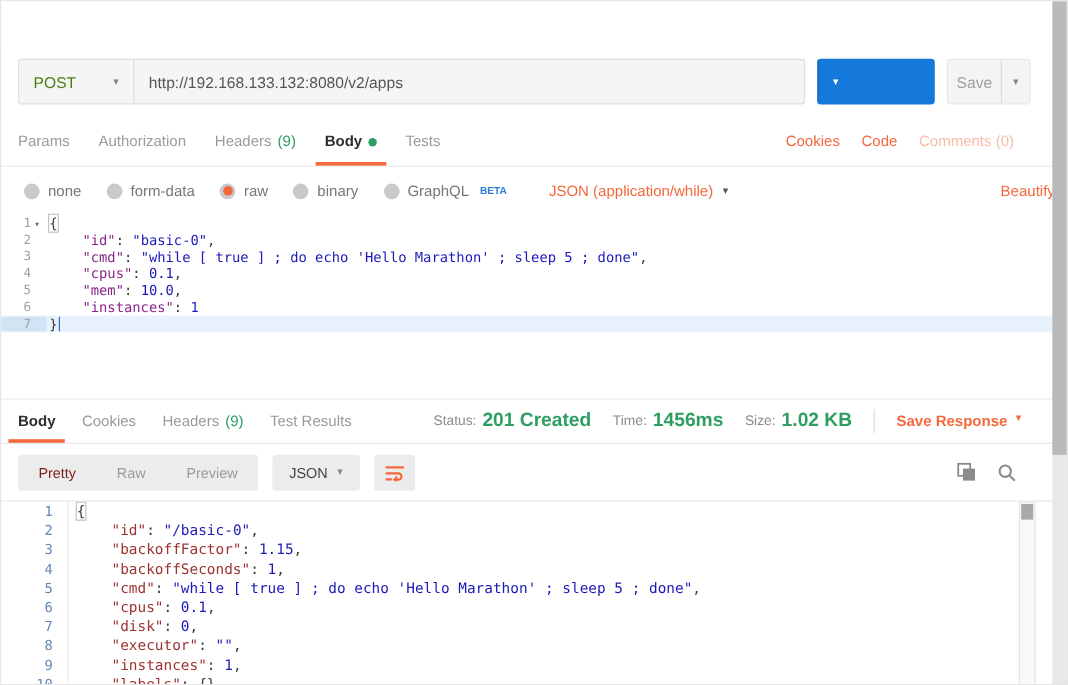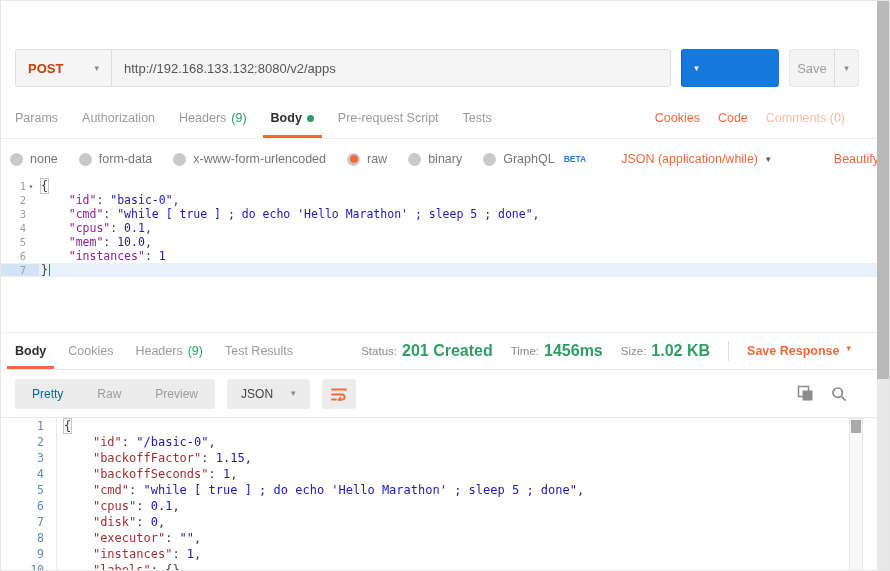--- a/index.html
+++ b/index.html
@@ -20,7 +20,7 @@
   .urlrow{position:absolute;top:36px;left:0;width:878px;height:61px;background:#fff}
   .urlbox{position:absolute;left:14px;top:12px;width:656px;height:38px;background:#F5F5F5;border:1px solid #DEDEDE;border-radius:3px;display:flex;align-items:stretch}
   .method{width:96px;display:flex;align-items:center;justify-content:space-between;padding:0 12px;border-right:1px solid #DEDEDE;cursor:pointer}
-  .method .mtxt{font-size:13px;color:#c2410c;font-weight:700}
+  .method .mtxt{font-size:13px;color:#4d7c0f;font-weight:400}
   .caret{font-size:9px;color:#888;line-height:1}
   .urlinput{flex:1;border:none;background:transparent;font-size:13px;color:#555;padding:0 12px;outline:none;font-family:"Liberation Sans",sans-serif}
   .sendbtn{position:absolute;left:680px;top:12px;width:98px;height:38px;background:var(--blue);border-radius:3px;display:flex;color:#fff;cursor:pointer}

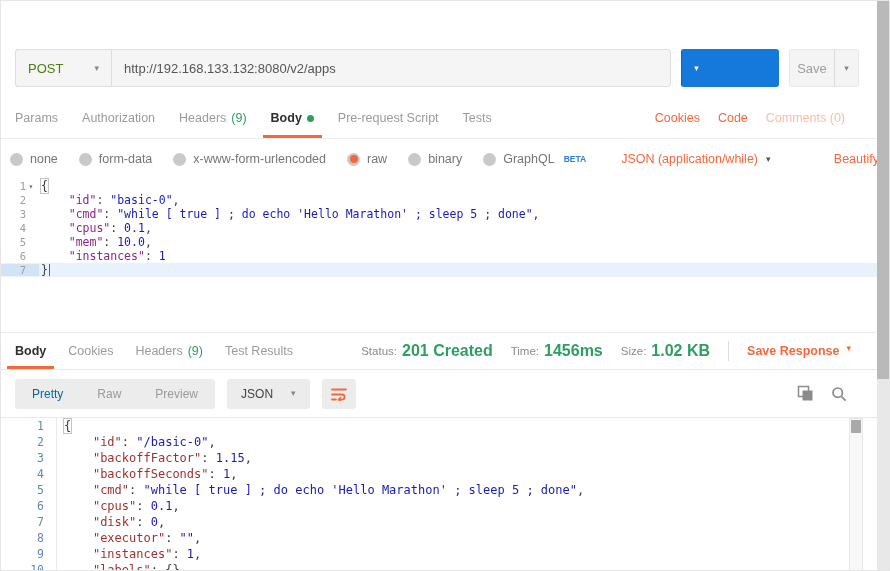--- a/index.html
+++ b/index.html
@@ -152,9 +152,6 @@
           <span class="dot"></span>
         </div>
         <div class="tab">
-          <span class="lbl">Pre-request Script</span>
-        </div>
-        <div class="tab">
           <span class="lbl">Tests</span>
         </div>
       </div>

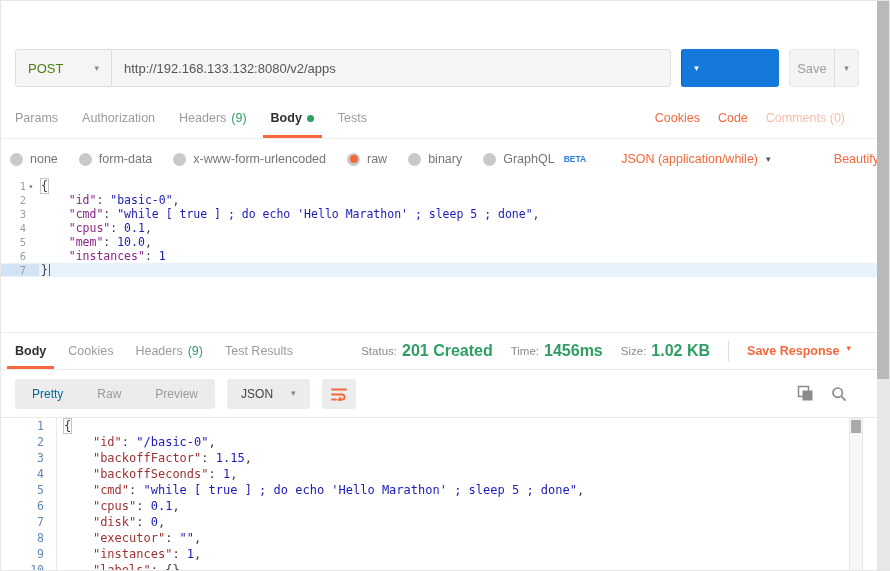--- a/index.html
+++ b/index.html
@@ -43,7 +43,7 @@
   .lnk.faded{opacity:.45}
 
   
-  .moderow{position:absolute;top:138px;left:0;width:878px;height:40px;display:flex;align-items:center;padding-left:9px;gap:21px}
+  .moderow{position:absolute;top:138px;left:0;width:878px;height:40px;display:flex;align-items:center;padding-left:19px;gap:21px}
   .ritem{display:flex;align-items:center;gap:7px;cursor:pointer}
   .rdot{width:13px;height:13px;border-radius:50%;background:#C9C9C9;position:relative;flex:none}
   .rdot.sel::after{content:'';position:absolute;left:2.5px;top:2.5px;right:2.5px;bottom:2.5px;border-radius:50%;background:var(--orange)}

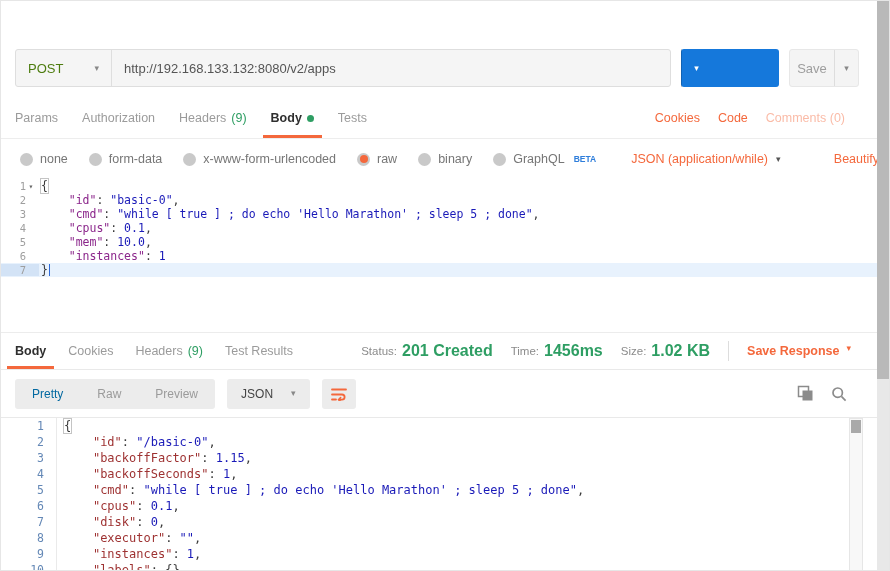--- a/index.html
+++ b/index.html
@@ -173,10 +173,6 @@
           <span class="rlab">form-data</span>
         </div>
         <div class="ritem">
-          <span class="rdot"></span>
-          <span class="rlab">x-www-form-urlencoded</span>
-        </div>
-        <div class="ritem">
           <span class="rdot sel"></span>
           <span class="rlab">raw</span>
         </div>

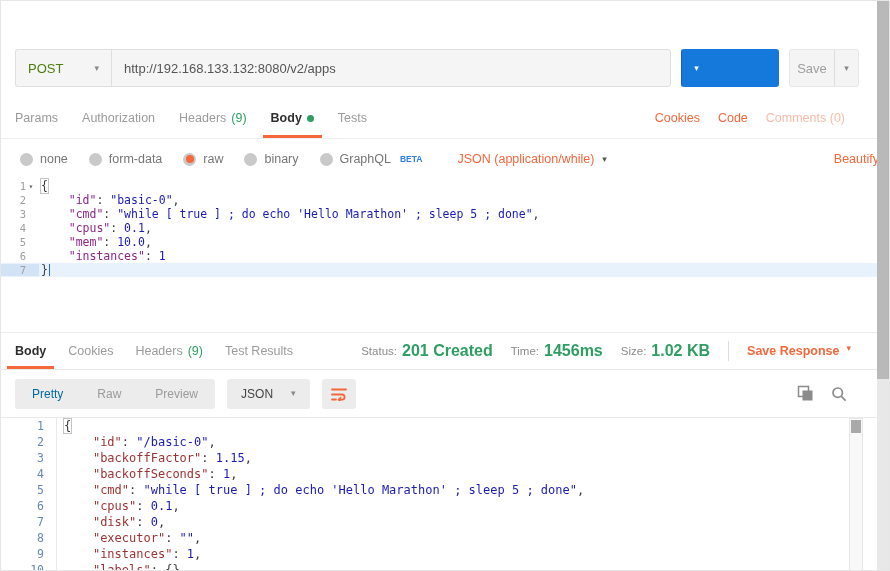--- a/index.html
+++ b/index.html
@@ -87,7 +87,7 @@
   .restb{position:absolute;top:369px;left:0;width:878px;height:48px;border-bottom:1px solid #E9E9E9;display:flex;align-items:center;padding-left:14px}
   .seg{background:#ECECEC;border-radius:3px;height:30px;display:flex;align-items:center}
   .seg .vitem{padding:0 17px;font-size:12px;color:var(--tab-inactive);cursor:pointer}
-  .seg .vitem.active{color:#0369a1}
+  .seg .vitem.active{color:#7f1d1d}
   .fmtseg{margin-left:12px;padding:0 14px;gap:18px;cursor:pointer}
   .fmtseg .ft{font-size:12px;color:#444}
   .wrapseg{margin-left:12px;width:34px;justify-content:center;cursor:pointer}

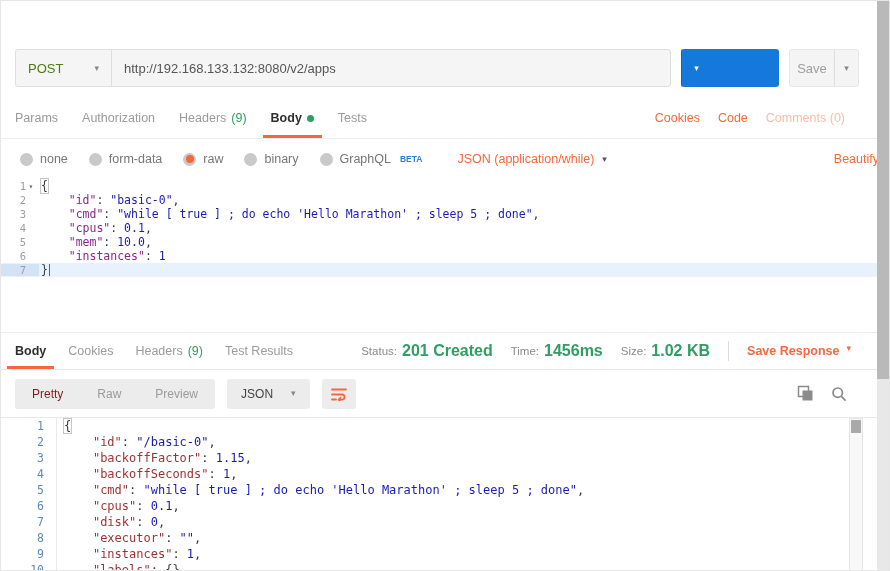--- a/index.html
+++ b/index.html
@@ -88,7 +88,7 @@
   .seg{background:#ECECEC;border-radius:3px;height:30px;display:flex;align-items:center}
   .seg .vitem{padding:0 17px;font-size:12px;color:var(--tab-inactive);cursor:pointer}
   .seg .vitem.active{color:#7f1d1d}
-  .fmtseg{margin-left:12px;padding:0 14px;gap:18px;cursor:pointer}
+  .fmtseg{margin-left:12px;padding:0 14px;gap:8px;cursor:pointer}
   .fmtseg .ft{font-size:12px;color:#444}
   .wrapseg{margin-left:12px;width:34px;justify-content:center;cursor:pointer}
   .rticons{margin-left:auto;display:flex;align-items:center;gap:17px;padding-right:32px}

